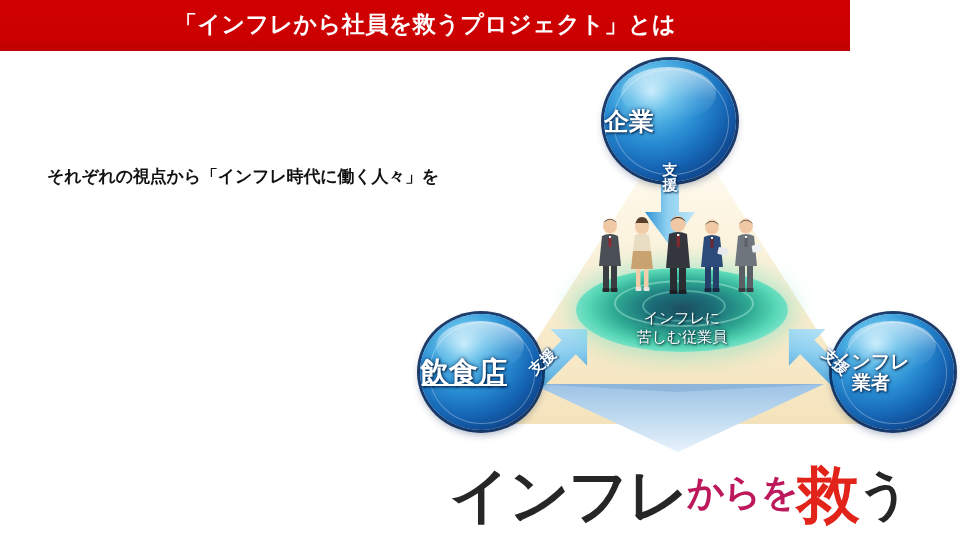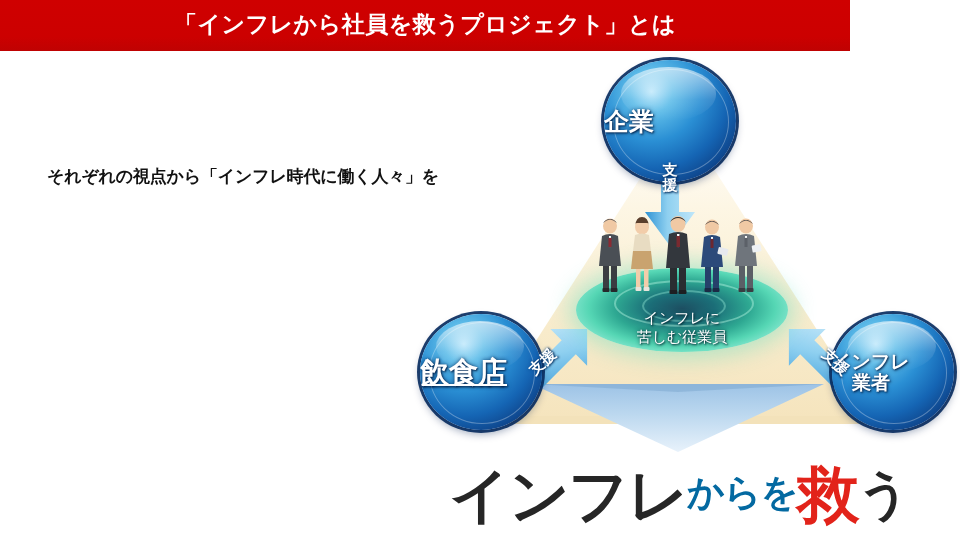--- a/index.html
+++ b/index.html
@@ -262,7 +262,7 @@
     font-family: "Liberation Sans", "DejaVu Sans", sans-serif;
   }
   .hl-big   { font-size: 60px; color: #262626; letter-spacing: -2px; }
-  .hl-small { font-size: 37px; color: #0369a1; letter-spacing: -1px; transform: translateY(-2px); font-family: Liberation Serif, serif; }
+  .hl-small { font-size: 37px; color: #be185d; letter-spacing: -1px; transform: translateY(-2px); font-family: Liberation Serif, serif; }
   .hl-red   { font-size: 62px; color: #e2231a; letter-spacing: -2px; }
   .hl-tail  { font-size: 52px; color: #262626; letter-spacing: -2px; }
 </style>

